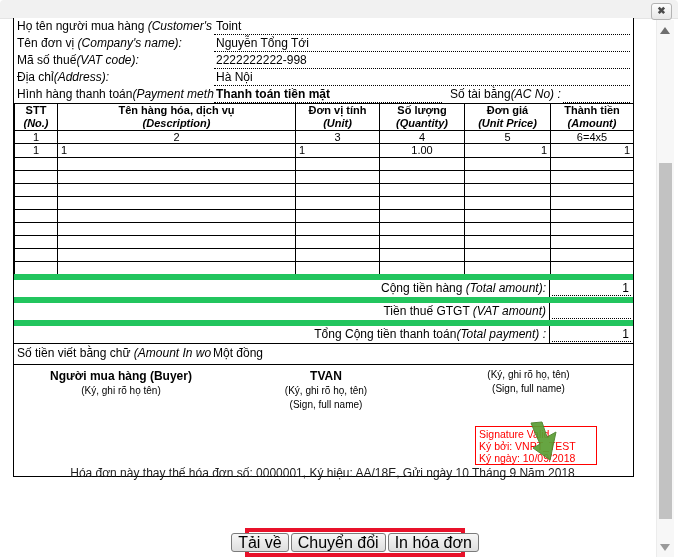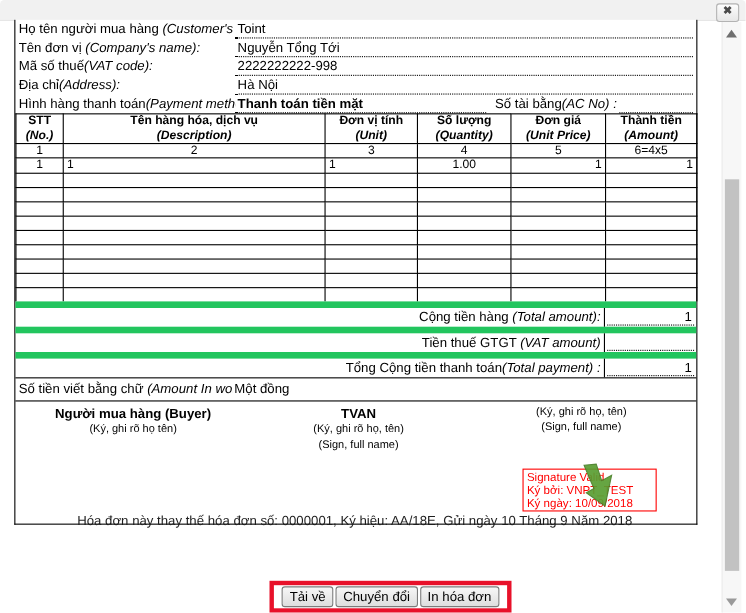--- a/index.html
+++ b/index.html
@@ -67,7 +67,7 @@
   .btnbox{position:absolute;top:528px;left:245px;width:200px;height:19px;
     border:4px solid #e8112a;background:#fff;display:flex;gap:2px;align-items:center;
     justify-content:center;padding:1px 6px;}
-  .btn{font-size:12px;line-height:15px;padding:1px 6px;border:1px solid #7b7b7b;border-radius:3px;
+  .btn{font-size:16px;line-height:15px;padding:1px 6px;border:1px solid #7b7b7b;border-radius:3px;
     background:linear-gradient(#f7f7f7,#dedede);color:#000;white-space:nowrap;cursor:pointer;}
 </style>
 </head>

